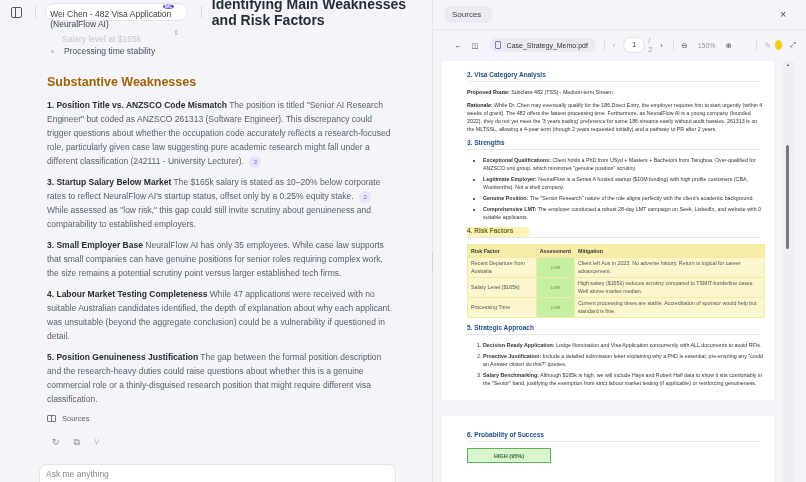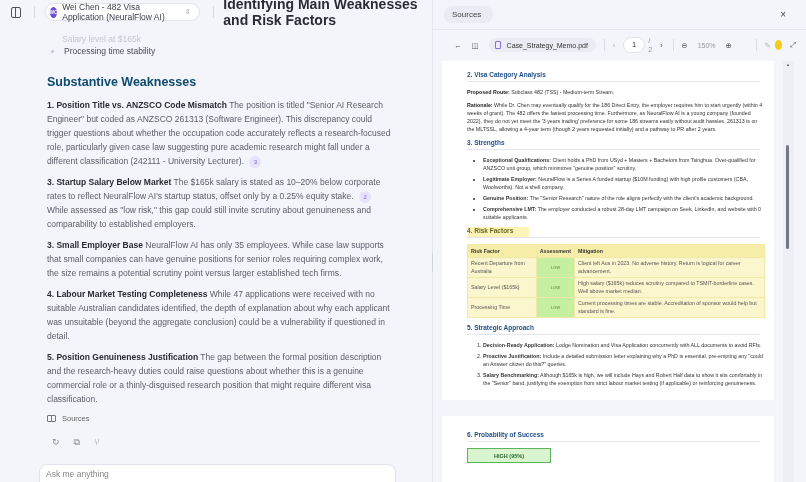--- a/index.html
+++ b/index.html
@@ -12,7 +12,7 @@
   .sidebar-toggle { width: 14px; height: 11px; margin-left: 11px; border: 1.3px solid #555; border-radius: 2px; position: relative; }
   .sidebar-toggle::before { content: ""; position: absolute; left: 3px; top: 0; bottom: 0; width: 1.3px; background: #555; }
   .vsep { width: 1px; height: 12px; background: #d8d9e0; margin: 0 10px 0 13px; }
-  .project-pill { display: flex; align-items: center; height: 18px; padding: 0 8px 0 4px; background: #fff; border: 1px solid #e3e4ea; border-radius: 10px; font-size: 8.5px; color: #3a3d48; }
+  .project-pill { display: flex; align-items: flex-end; height: 18px; padding: 0 8px 0 4px; background: #fff; border: 1px solid #e3e4ea; border-radius: 10px; font-size: 8.5px; color: #3a3d48; flex-direction: column; }
   .avatar { width: 11px; height: 11px; border-radius: 50%; background: #6b4fd8; color: #fff; font-size: 4.5px; display: flex; align-items: center; justify-content: center; margin-right: 5px; font-weight: bold; }
   .pill-chev { margin-left: 6px; color: #aaa; font-size: 7px; }
   .chat-title { font-size: 14px; font-weight: bold; color: #2a2c35; margin-left: 0; }

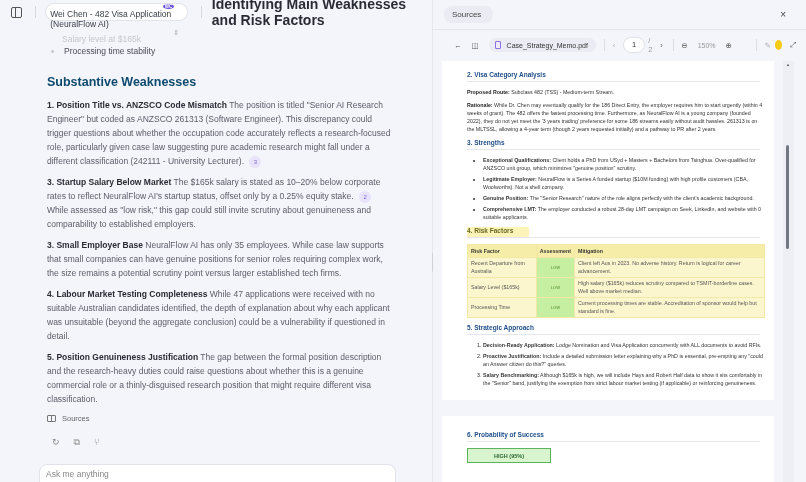--- a/index.html
+++ b/index.html
@@ -20,7 +20,7 @@
   .faded-item { font-size: 8.5px; color: #c4c6cf; margin-left: 15px; height: 10px; overflow: hidden; }
   .bullet-item { font-size: 8.5px; color: #4a4d58; display: flex; align-items: center; margin-top: 2px; }
   .bullet-item .dot { width: 3px; height: 3px; border-radius: 50%; background: #c4c6cf; margin: 0 10px 0 4px; }
-  h2.sec { font-size: 12.5px; font-weight: bold; color: #0c4a6e; margin-top: 19px; margin-bottom: 9px; }
+  h2.sec { font-size: 12.5px; font-weight: bold; color: #a16207; margin-top: 19px; margin-bottom: 9px; }
   p.para { font-size: 8.5px; line-height: 14px; color: #5a5d68; width: 345px; margin-bottom: 7px; }
   p.para b { color: #2a2c35; margin-top: 16px; }
   .cite { display: inline-flex; align-items: center; justify-content: center; width: 12px; height: 12px; border-radius: 50%; background: #e8e3fb; color: #7a63d8; font-size: 6px; vertical-align: middle; margin: 0 3px; }

